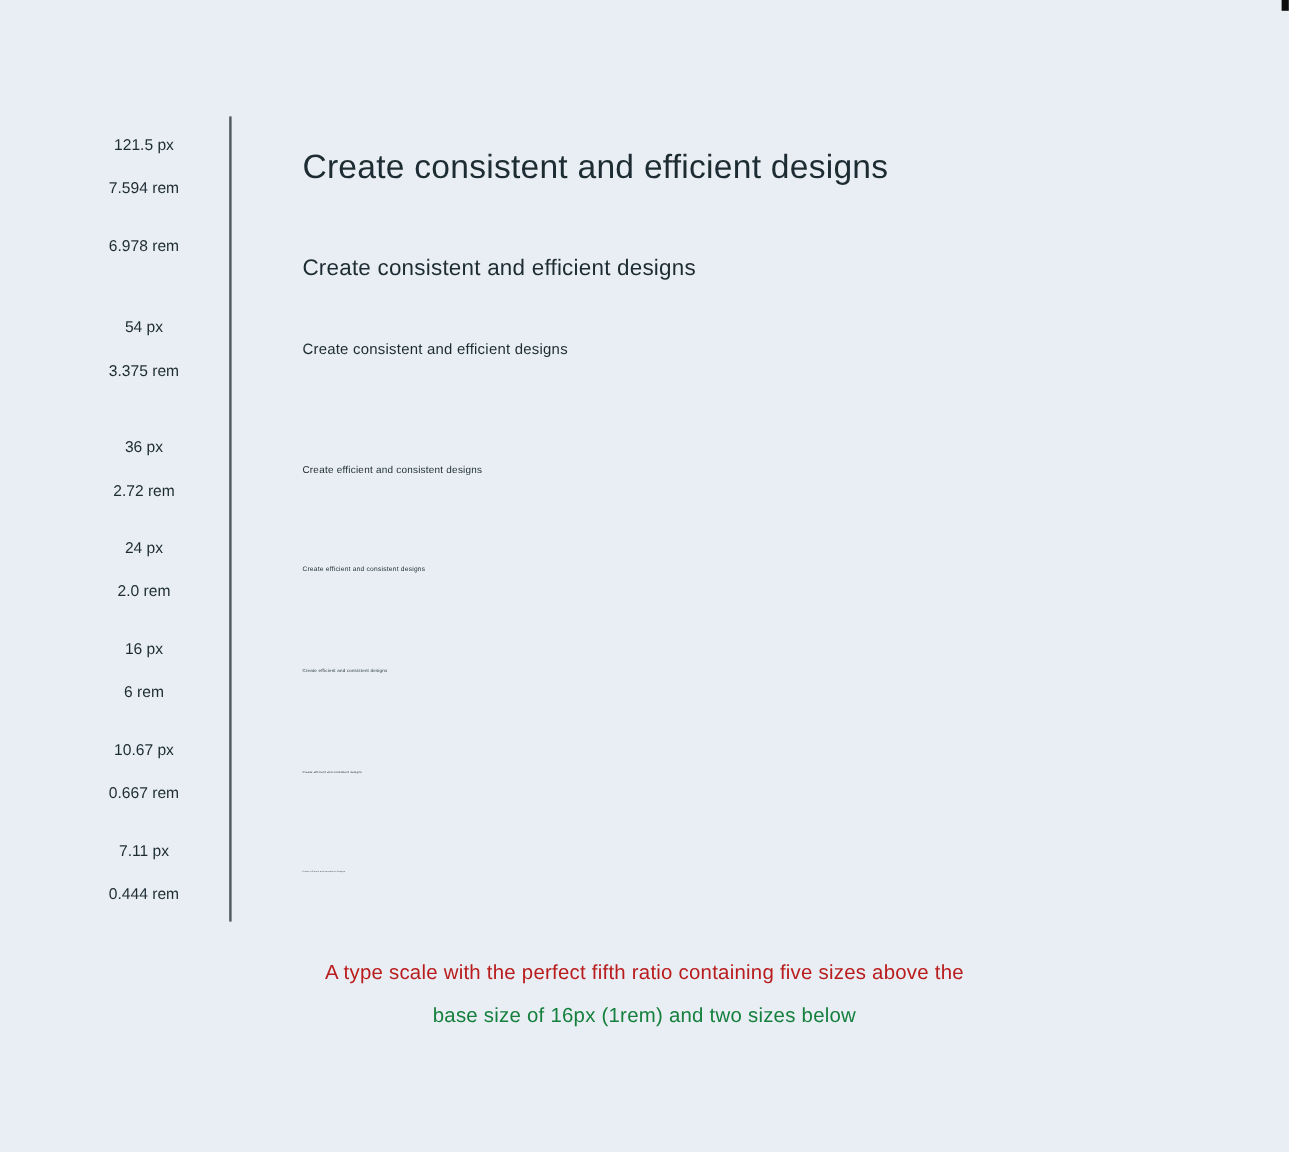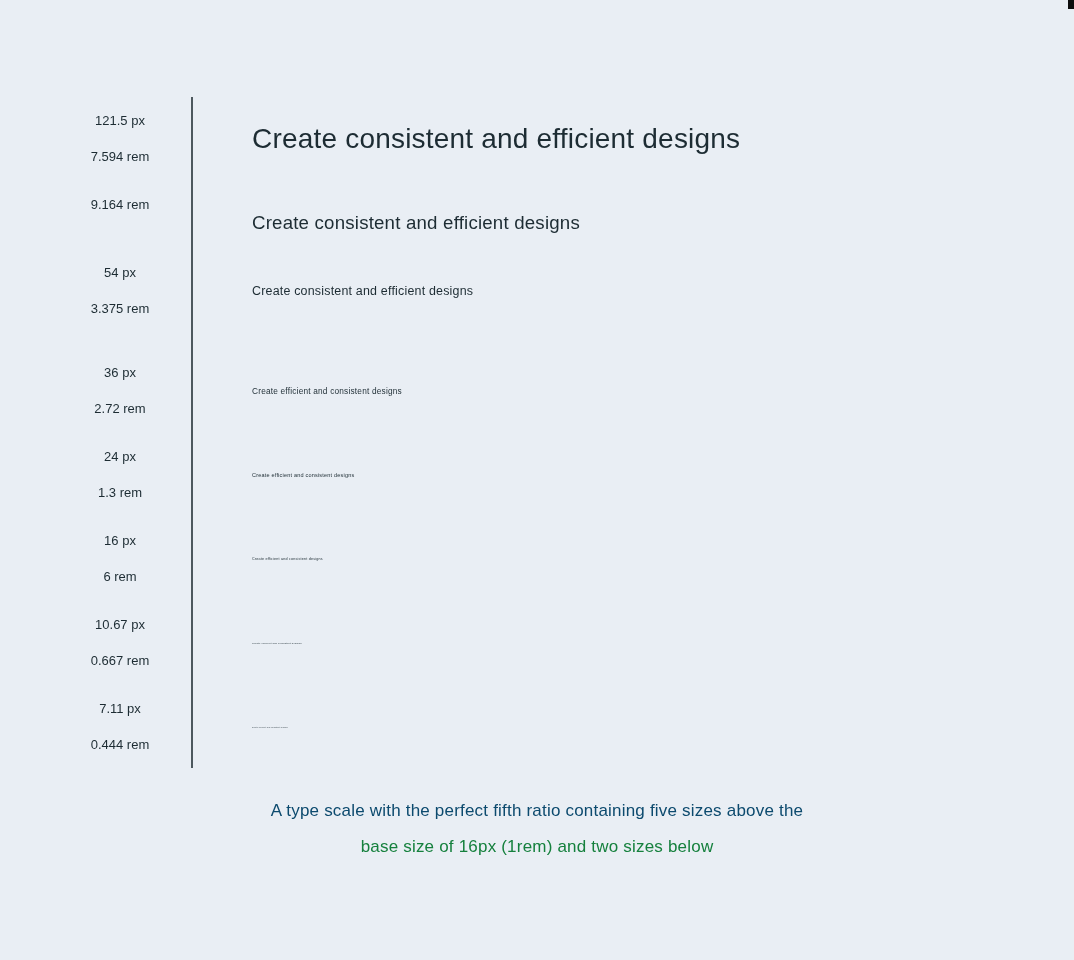--- a/index.html
+++ b/index.html
@@ -98,7 +98,7 @@
 
   <div class="scale-row" style="top: 84px;">
     <div class="size-labels">
-      <div class="size-label rem-label">9.164 rem</div>
+      <div class="size-label rem-label">6.978 rem</div>
     </div>
     <div class="sample-text" style="font-size: 18.6705px;">Create consistent and efficient designs</div>
   </div>

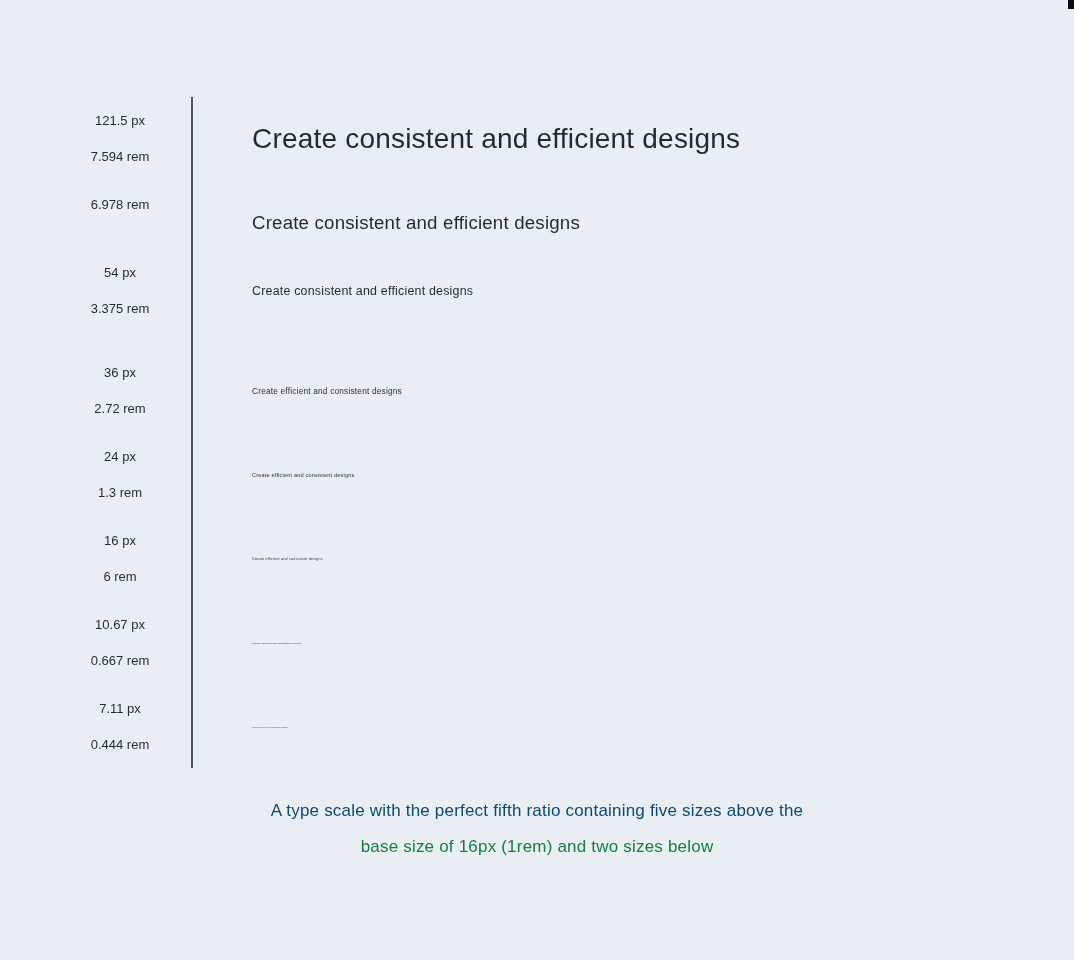--- a/index.html
+++ b/index.html
@@ -122,7 +122,7 @@
   <div class="scale-row" style="top: 336px;">
     <div class="size-labels">
       <div class="size-label px-label">24 px</div>
-      <div class="size-label rem-label">1.3 rem</div>
+      <div class="size-label rem-label">2.0 rem</div>
     </div>
     <div class="sample-text" style="font-size: 5.532px;">Create efficient and consistent designs</div>
   </div>

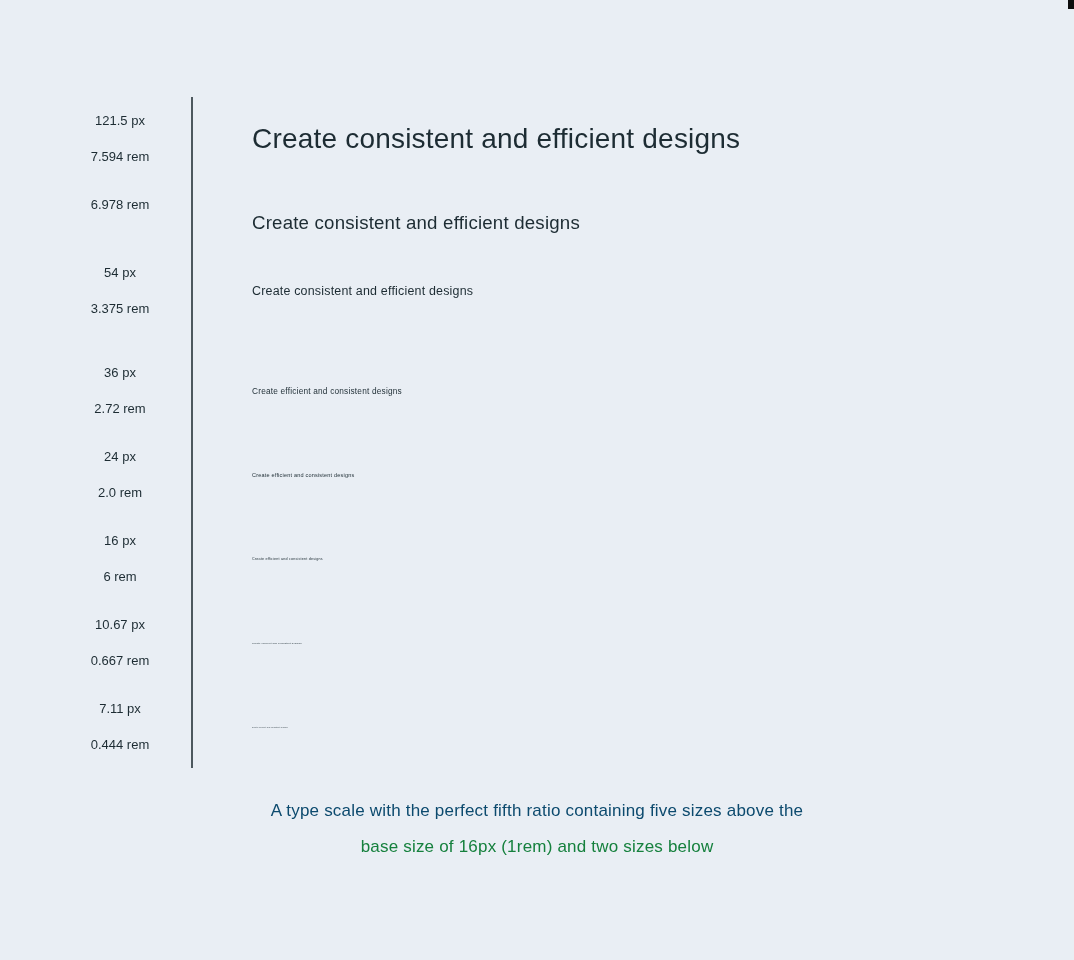--- a/index.html
+++ b/index.html
@@ -153,7 +153,7 @@
 </div>
 
   <div class="caption">
-    <div class="caption-line" style="color: #0c4a6e;">A type scale with the perfect fifth ratio containing five sizes above the</div>
+    <div class="caption-line" style="color: #b91c1c;">A type scale with the perfect fifth ratio containing five sizes above the</div>
     <div class="caption-line" style="color: #15803d;">base size of 16px (1rem) and two sizes below</div>
   </div>
 

